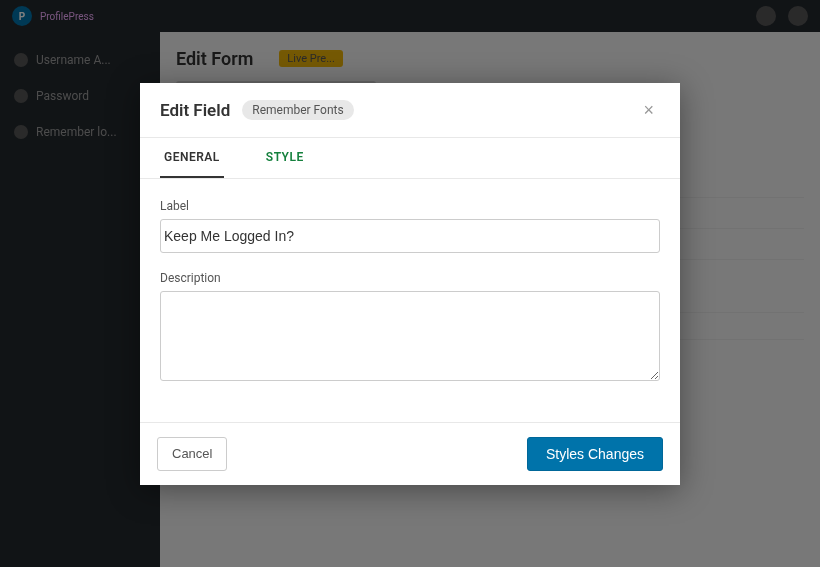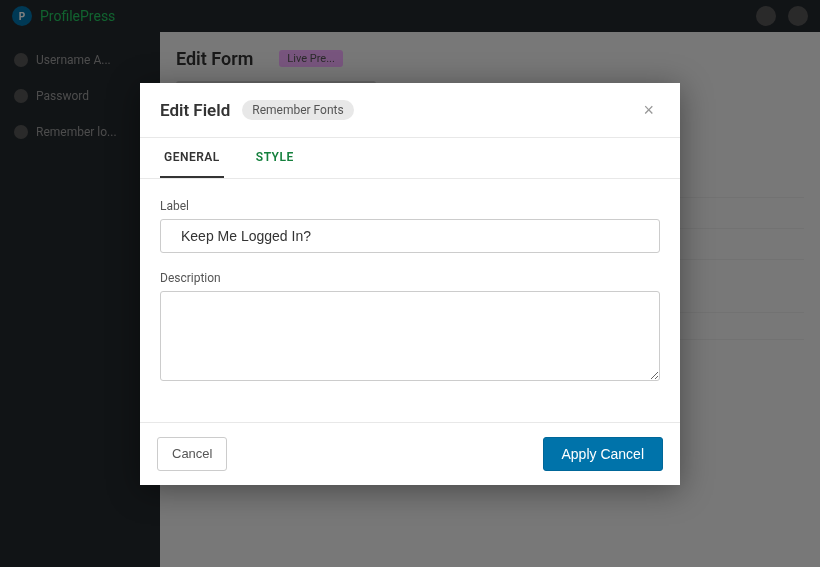--- a/index.html
+++ b/index.html
@@ -43,8 +43,8 @@
     }
 
     .bg-admin-title {
-      color: #22c55e;
-      font-size: 14px;
+      color: #f0abfc;
+      font-size: 10px;
     }
 
     .bg-admin-icons {

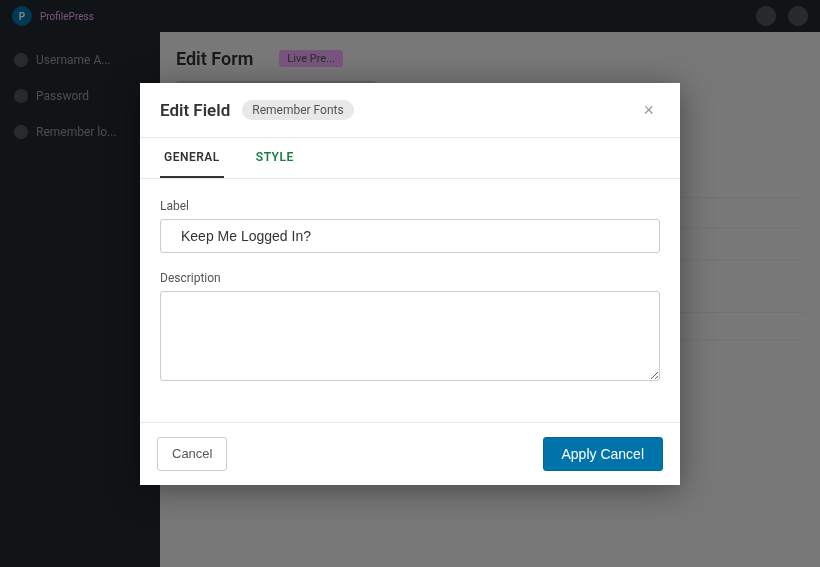--- a/index.html
+++ b/index.html
@@ -110,7 +110,7 @@
     }
 
     .bg-main-badge {
-      background: #f0abfc;
+      background: #eab308;
       color: #555;
       font-size: 11px;
       padding: 2px 8px;

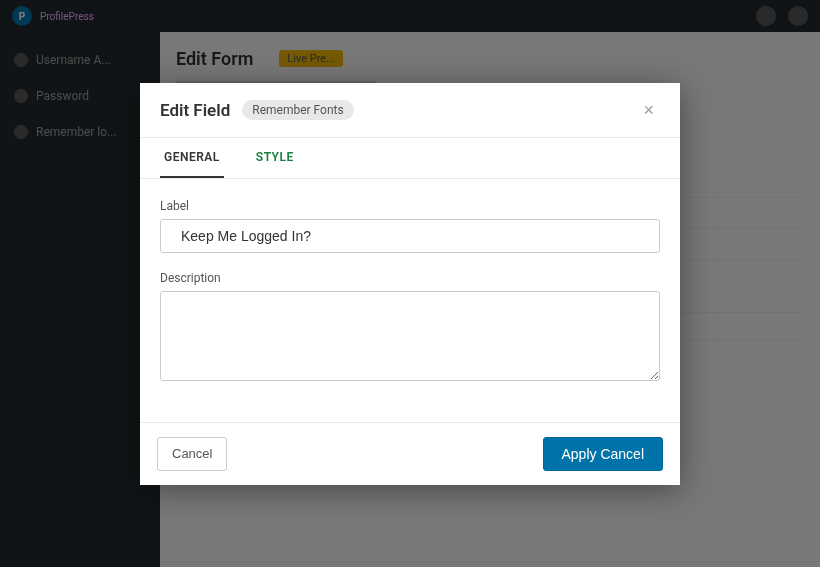--- a/index.html
+++ b/index.html
@@ -222,7 +222,7 @@
       display: flex;
       padding: 0 20px;
       border-bottom: 1px solid #e8e8e8;
-      gap: 8px;
+      gap: 18px;
     }
 
     .modal-tab {

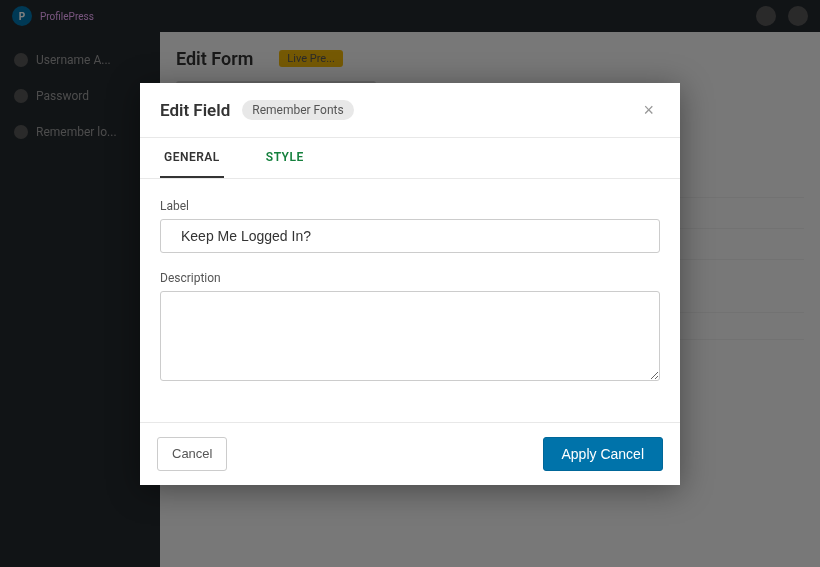--- a/index.html
+++ b/index.html
@@ -259,7 +259,7 @@
 
     .form-input {
       width: 100%;
-      padding: 8px 20px;
+      padding: 8px 3px;
       border: 1px solid #ccc;
       border-radius: 3px;
       font-size: 14px;

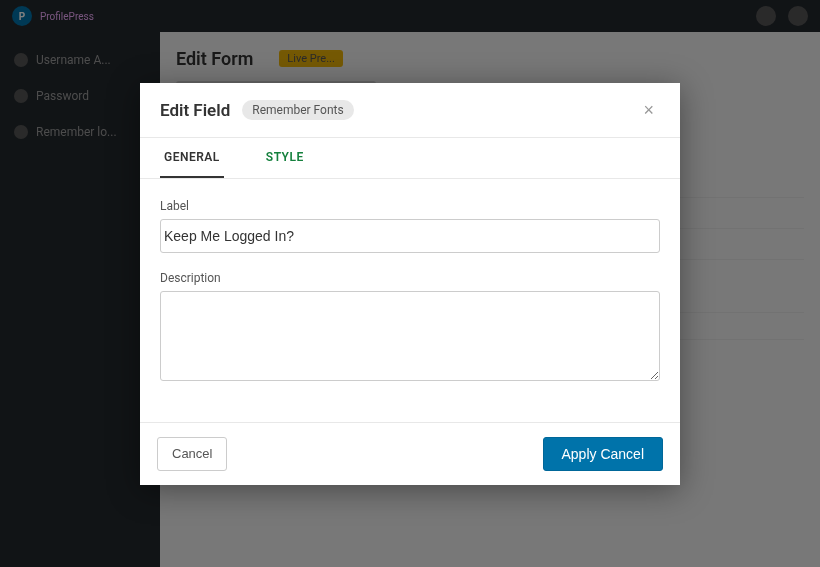--- a/index.html
+++ b/index.html
@@ -403,7 +403,7 @@
 
   <div class="modal-footer">
     <button class="btn-cancel">Cancel</button>
-    <button class="btn-apply">Apply Cancel</button>
+    <button class="btn-apply">Styles Changes</button>
   </div>
 
 </div>

